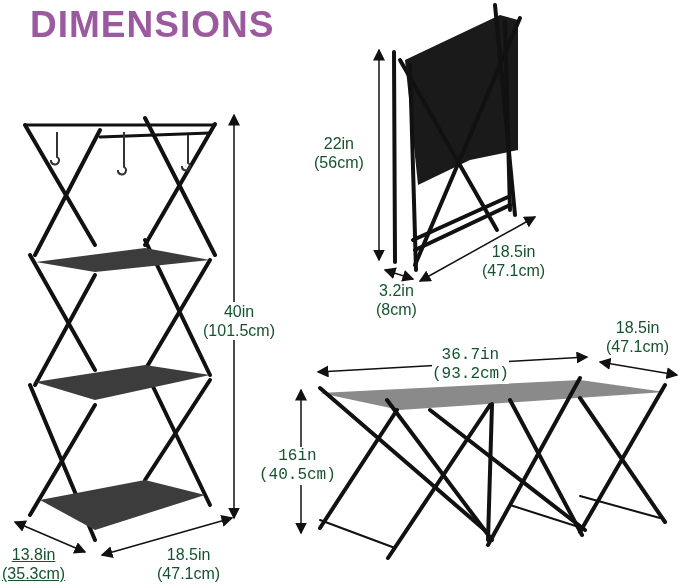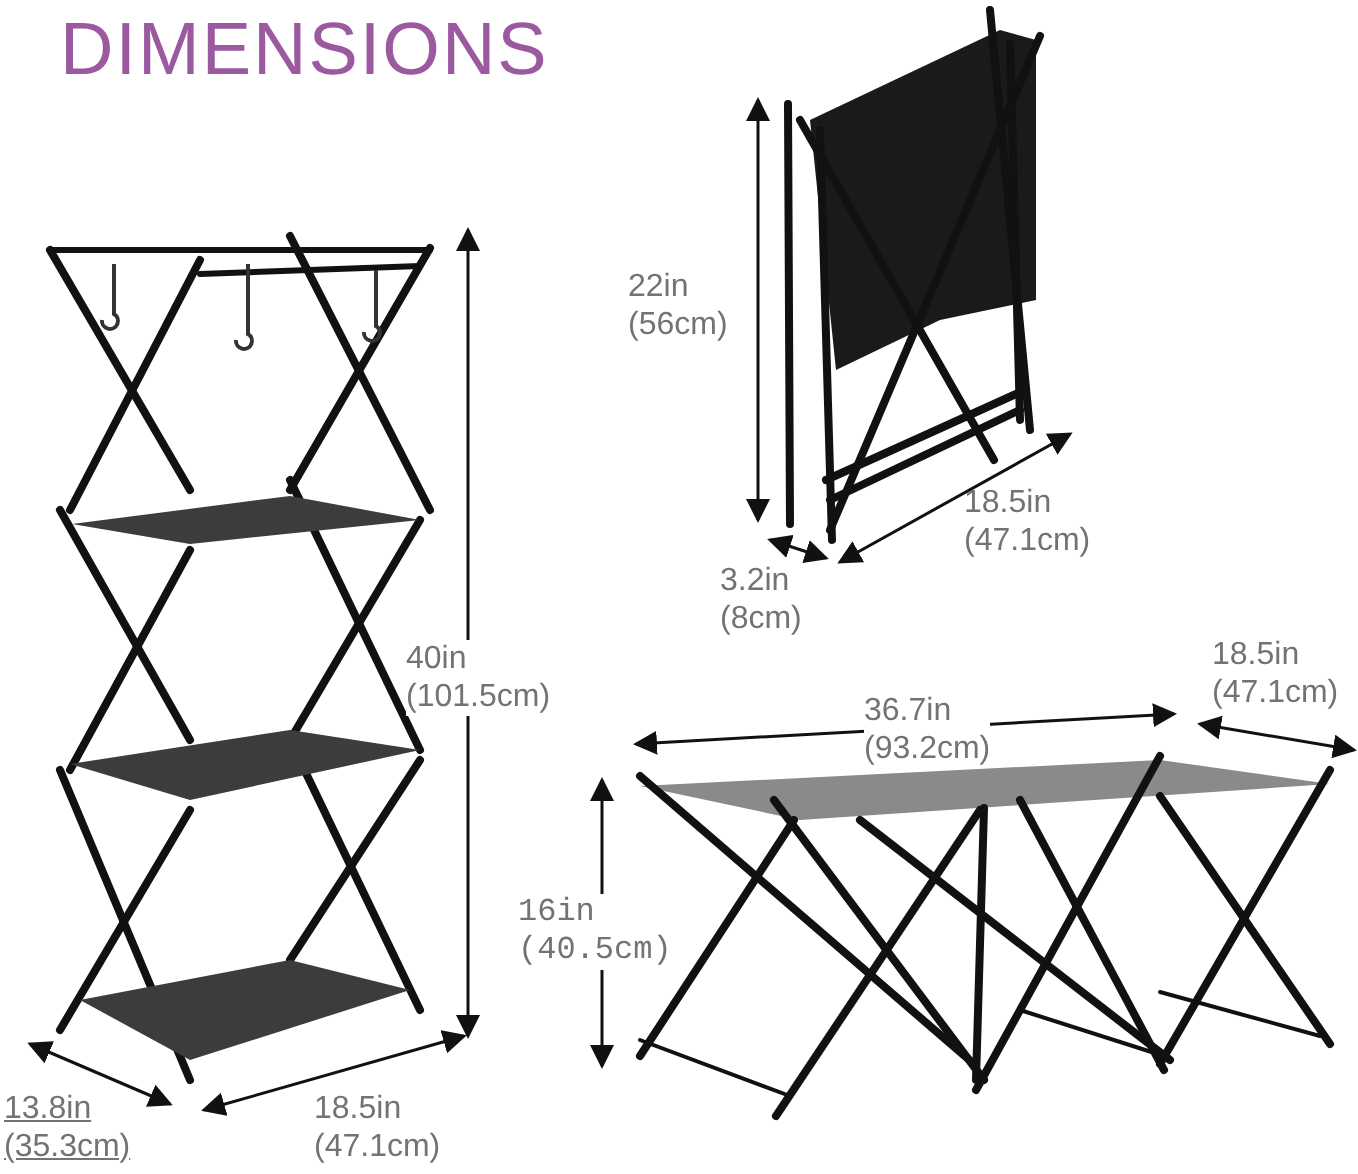--- a/index.html
+++ b/index.html
@@ -4,7 +4,7 @@
   <style>
     html, body { margin: 0; padding: 0; background: #ffffff; }
     body { width: 679px; height: 587px; position: relative; overflow: hidden; font-family: "Liberation Sans", sans-serif; }
-    .title { position: absolute; left: 30px; top: 4px; font-family: "Liberation Sans", sans-serif; font-weight: 400; font-size: 37px; letter-spacing: 1px; color: #9b5aa0; }
+    .title { position: absolute; left: 30px; top: 4px; font-family: "Liberation Sans", sans-serif; font-weight: 700; font-size: 37px; letter-spacing: 1px; color: #9b5aa0; }
     .lbl { position: absolute; font-size: 16px; color: #737373; text-align: left; line-height: 19px; white-space: nowrap; }
     svg { position: absolute; left: 0; top: 0; }
   </style>

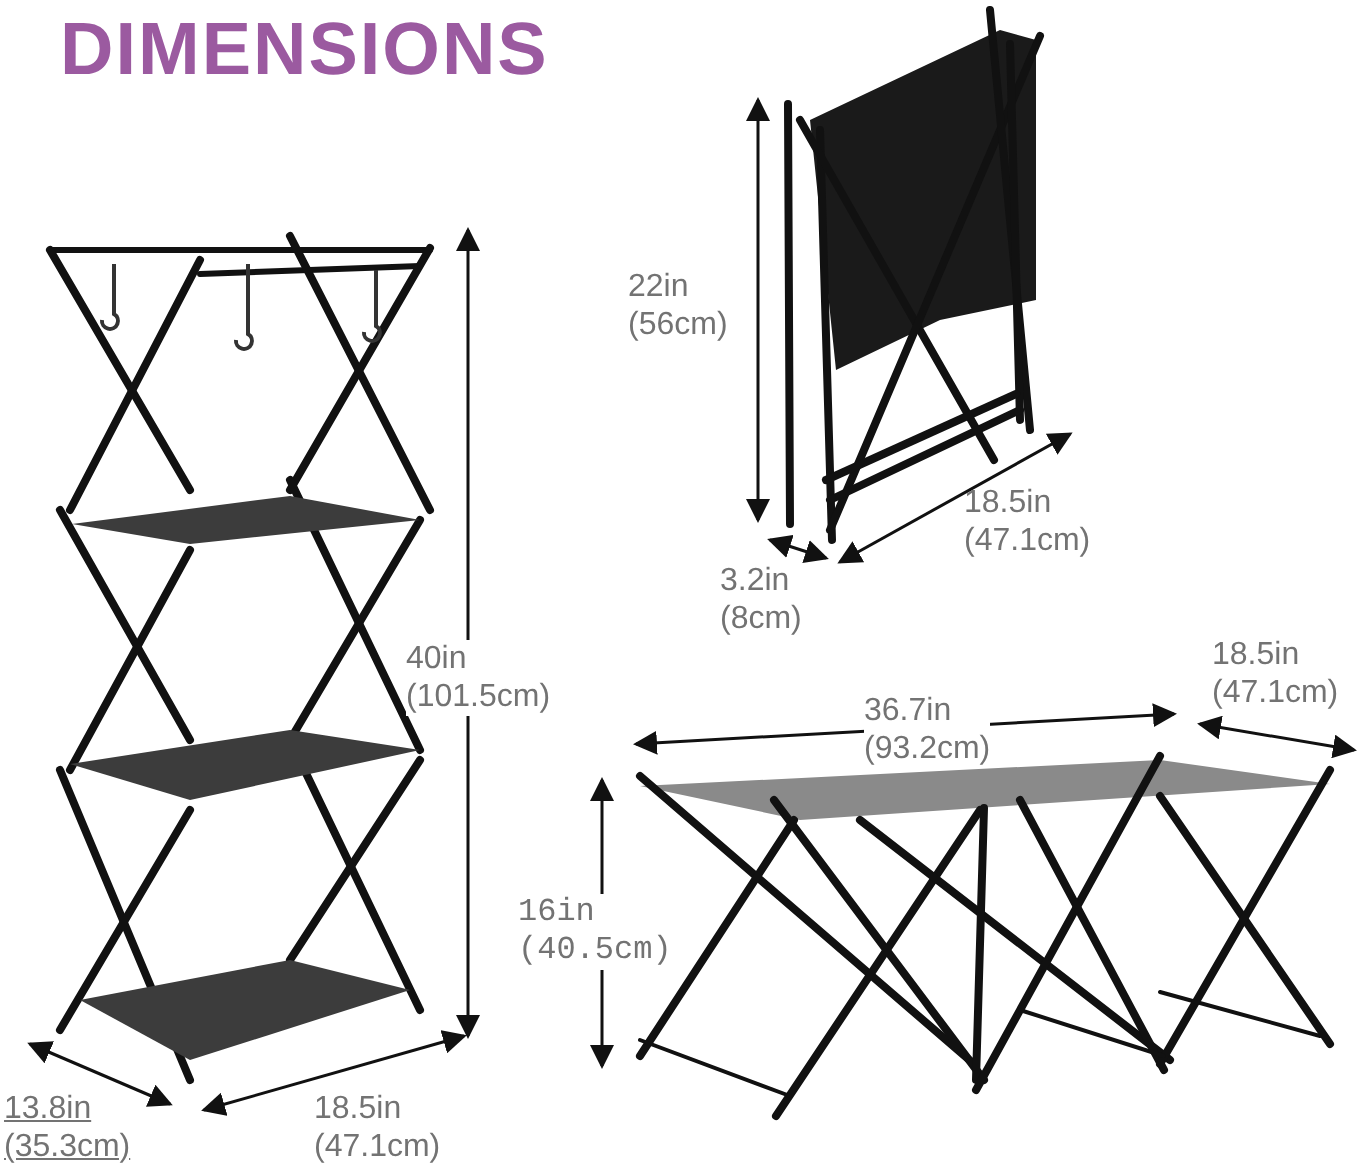--- a/index.html
+++ b/index.html
@@ -5,7 +5,7 @@
     html, body { margin: 0; padding: 0; background: #ffffff; }
     body { width: 679px; height: 587px; position: relative; overflow: hidden; font-family: "Liberation Sans", sans-serif; }
     .title { position: absolute; left: 30px; top: 4px; font-family: "Liberation Sans", sans-serif; font-weight: 700; font-size: 37px; letter-spacing: 1px; color: #9b5aa0; }
-    .lbl { position: absolute; font-size: 16px; color: #737373; text-align: left; line-height: 19px; white-space: nowrap; }
+    .lbl { position: absolute; font-size: 16px; color: #14532d; text-align: center; line-height: 19px; white-space: nowrap; }
     svg { position: absolute; left: 0; top: 0; }
   </style>
 </head>

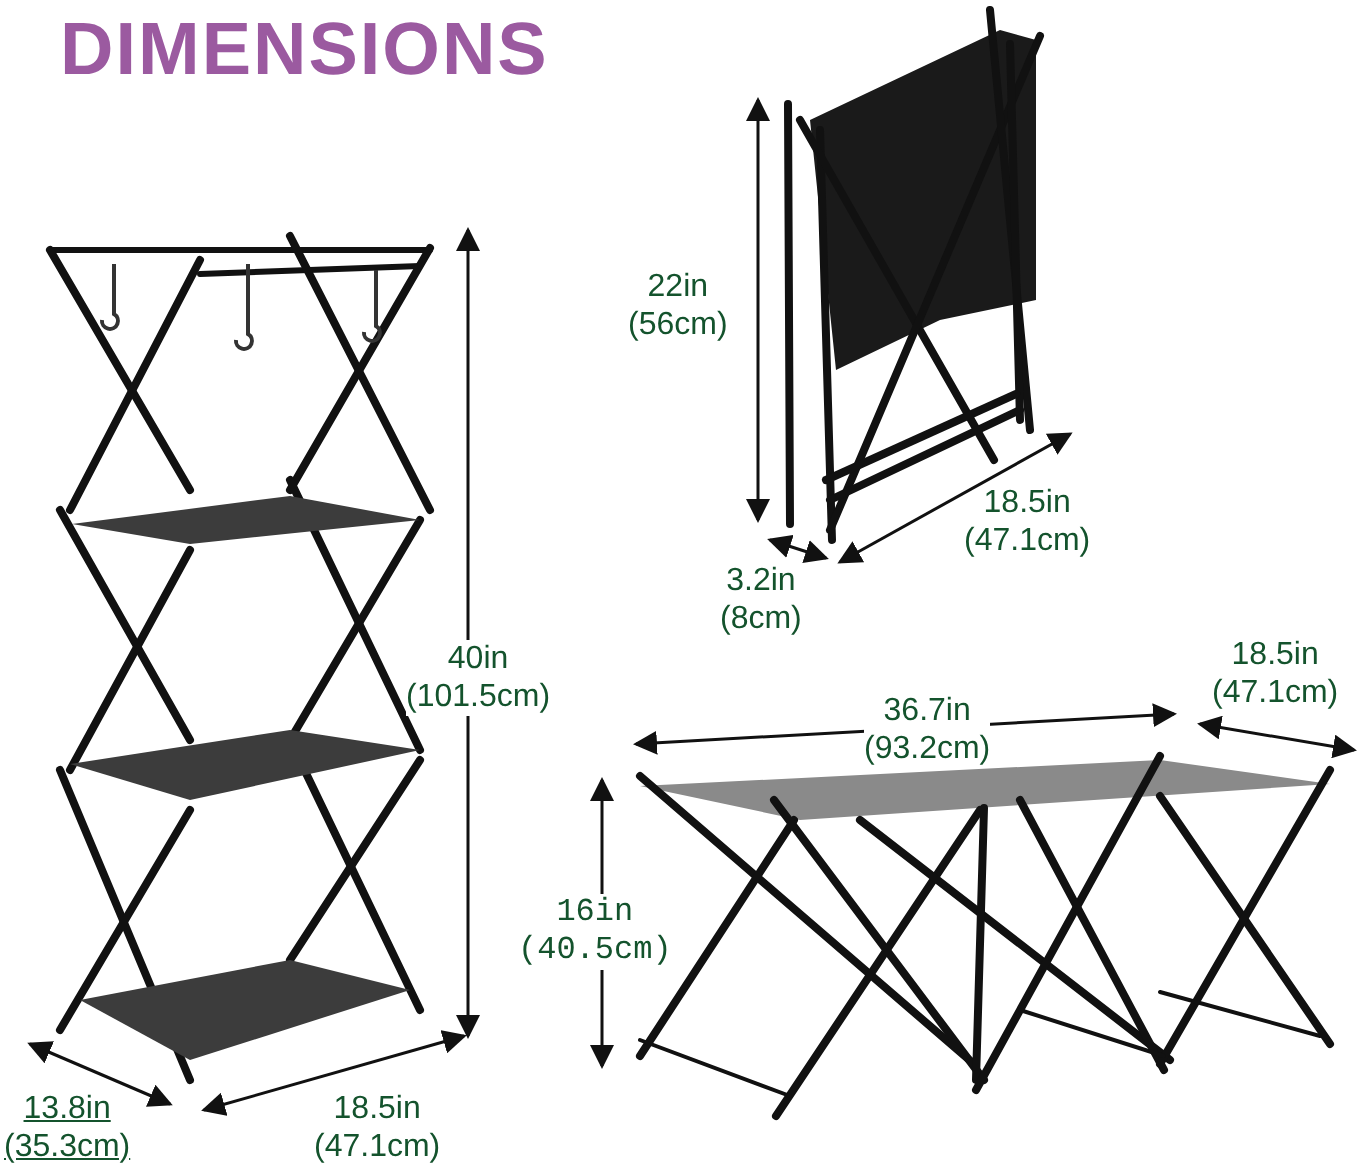--- a/index.html
+++ b/index.html
@@ -107,7 +107,7 @@
   <div>18.5in</div>
   <div>(47.1cm)</div>
 </div>
-<div class="lbl" style="left:360px;top:281px;">
+<div class="lbl" style="left:376px;top:281px;">
   <div>3.2in</div>
   <div>(8cm)</div>
 </div>

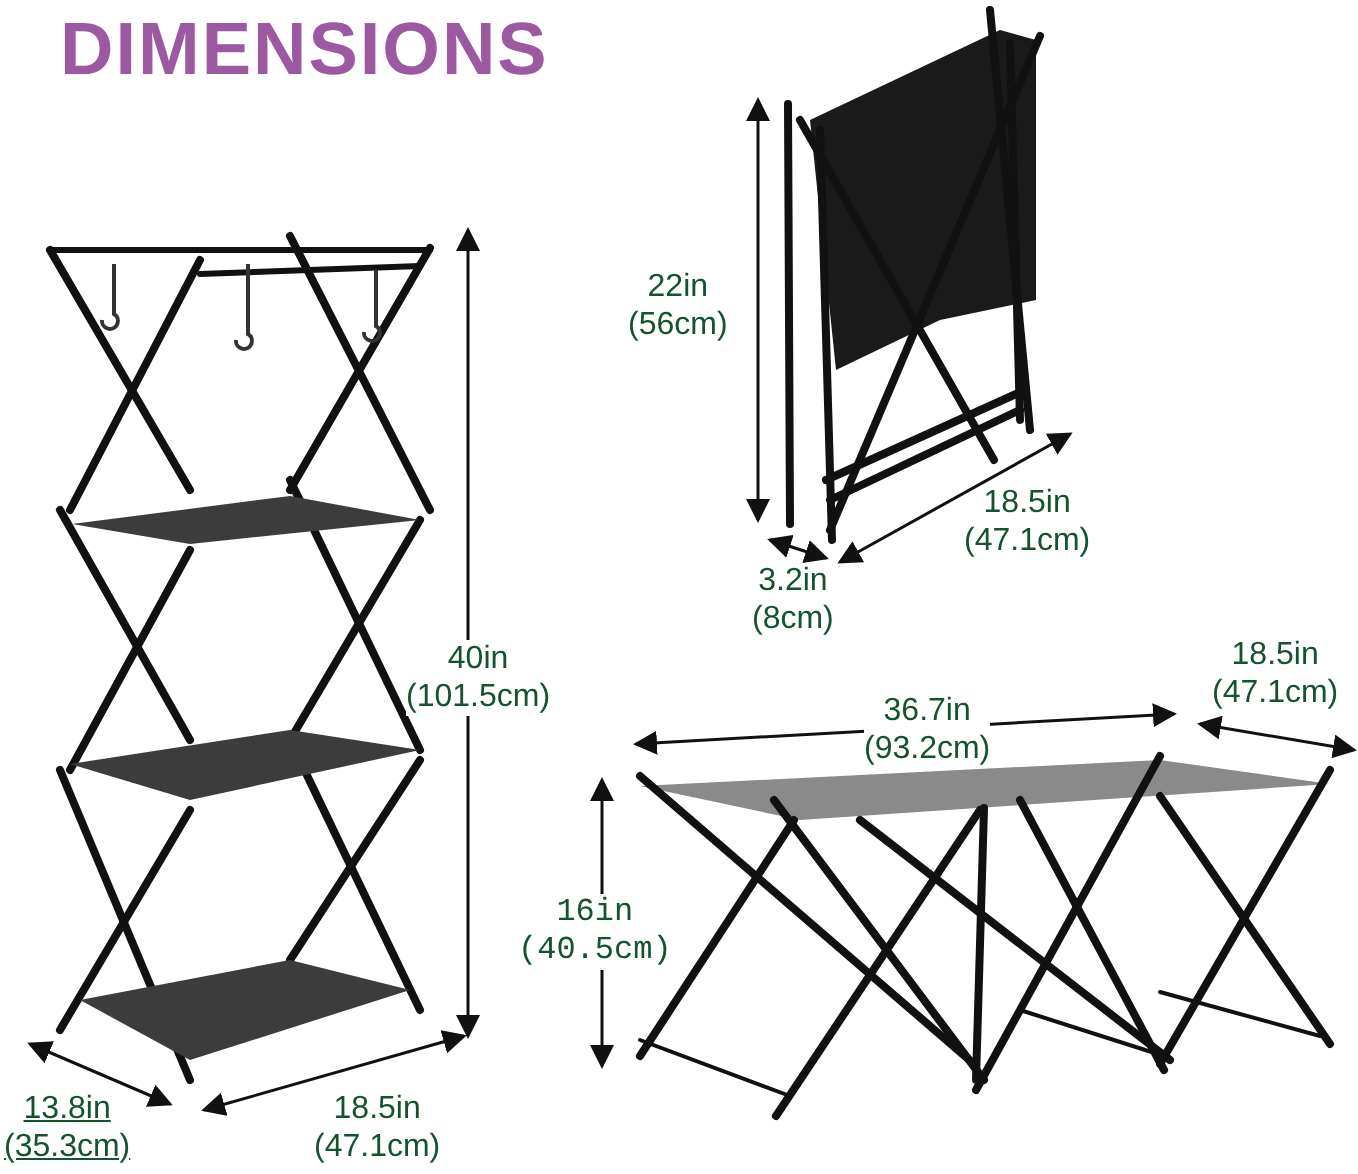--- a/index.html
+++ b/index.html
@@ -86,7 +86,7 @@
   <line x1="301" y1="390" x2="301" y2="533" stroke="#111" stroke-width="1.5" marker-start="url(#ah)" marker-end="url(#ah)"></line>
 </svg>
 
-<div class="lbl" style="left:203px;top:320px;background:#fff;">
+<div class="lbl" style="left:203px;top:302px;background:#fff;">
   <div>40in</div>
   <div>(101.5cm)</div>
 </div>

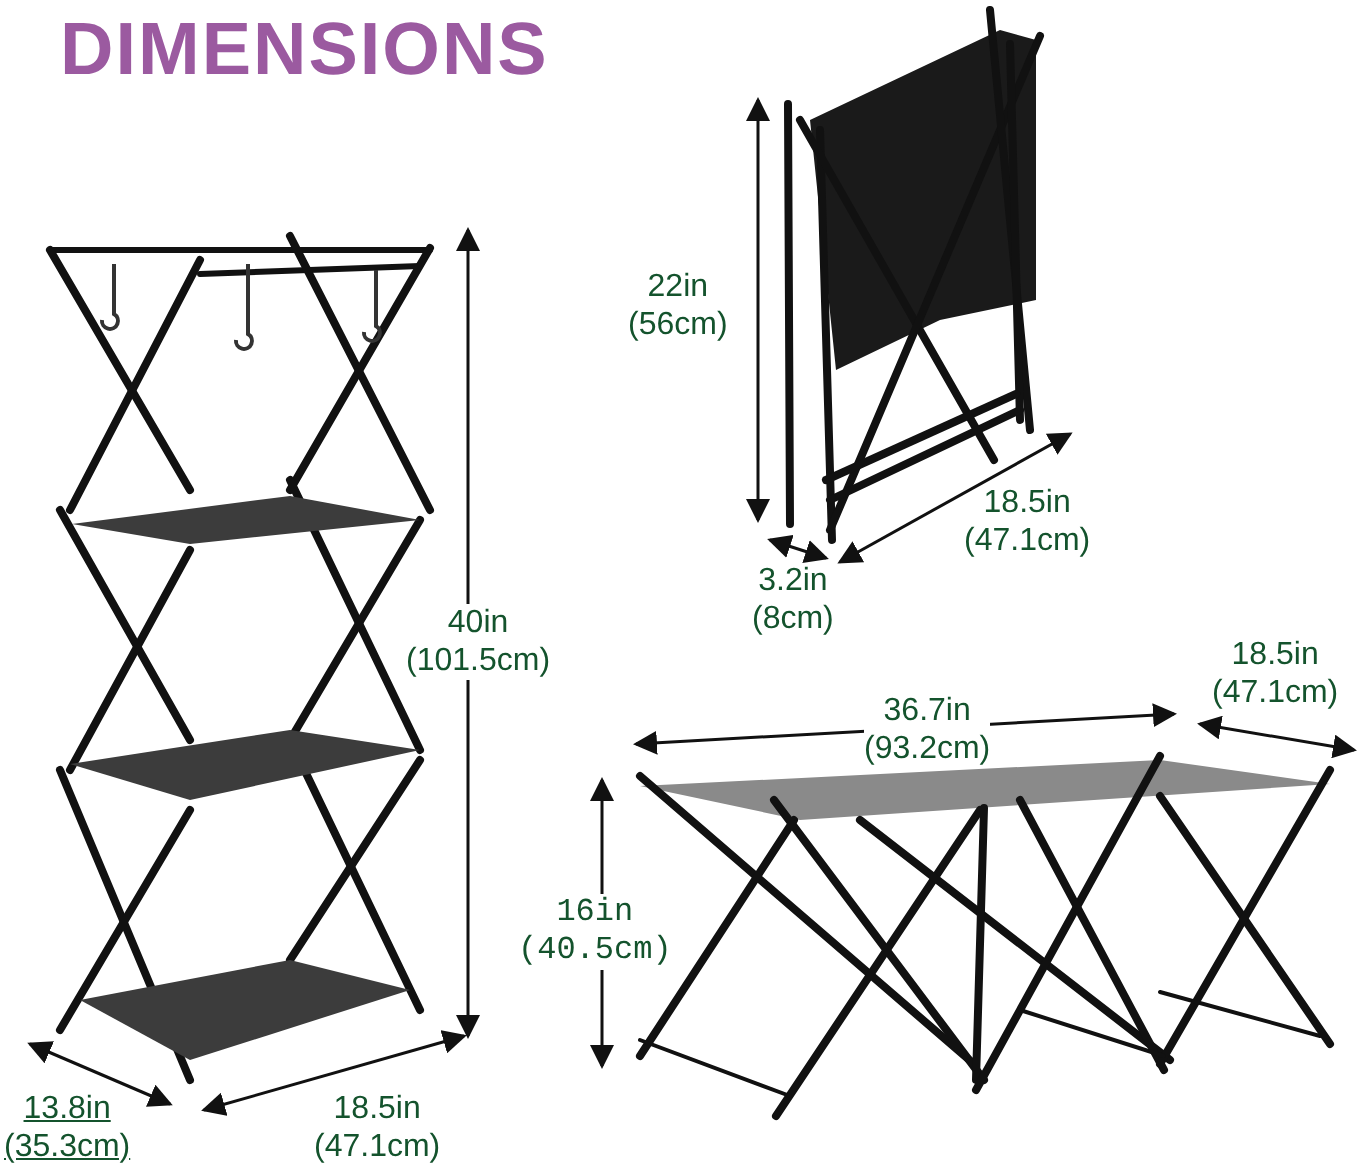--- a/index.html
+++ b/index.html
@@ -112,7 +112,7 @@
   <div>(8cm)</div>
 </div>
 
-<div class="lbl" style="left:432px;top:346px;background:#fff;">
+<div class="lbl" style="left:432px;top:346px;background:#fff;font-family:Liberation Mono, monospace;">
   <div>36.7in</div>
   <div>(93.2cm)</div>
 </div>

